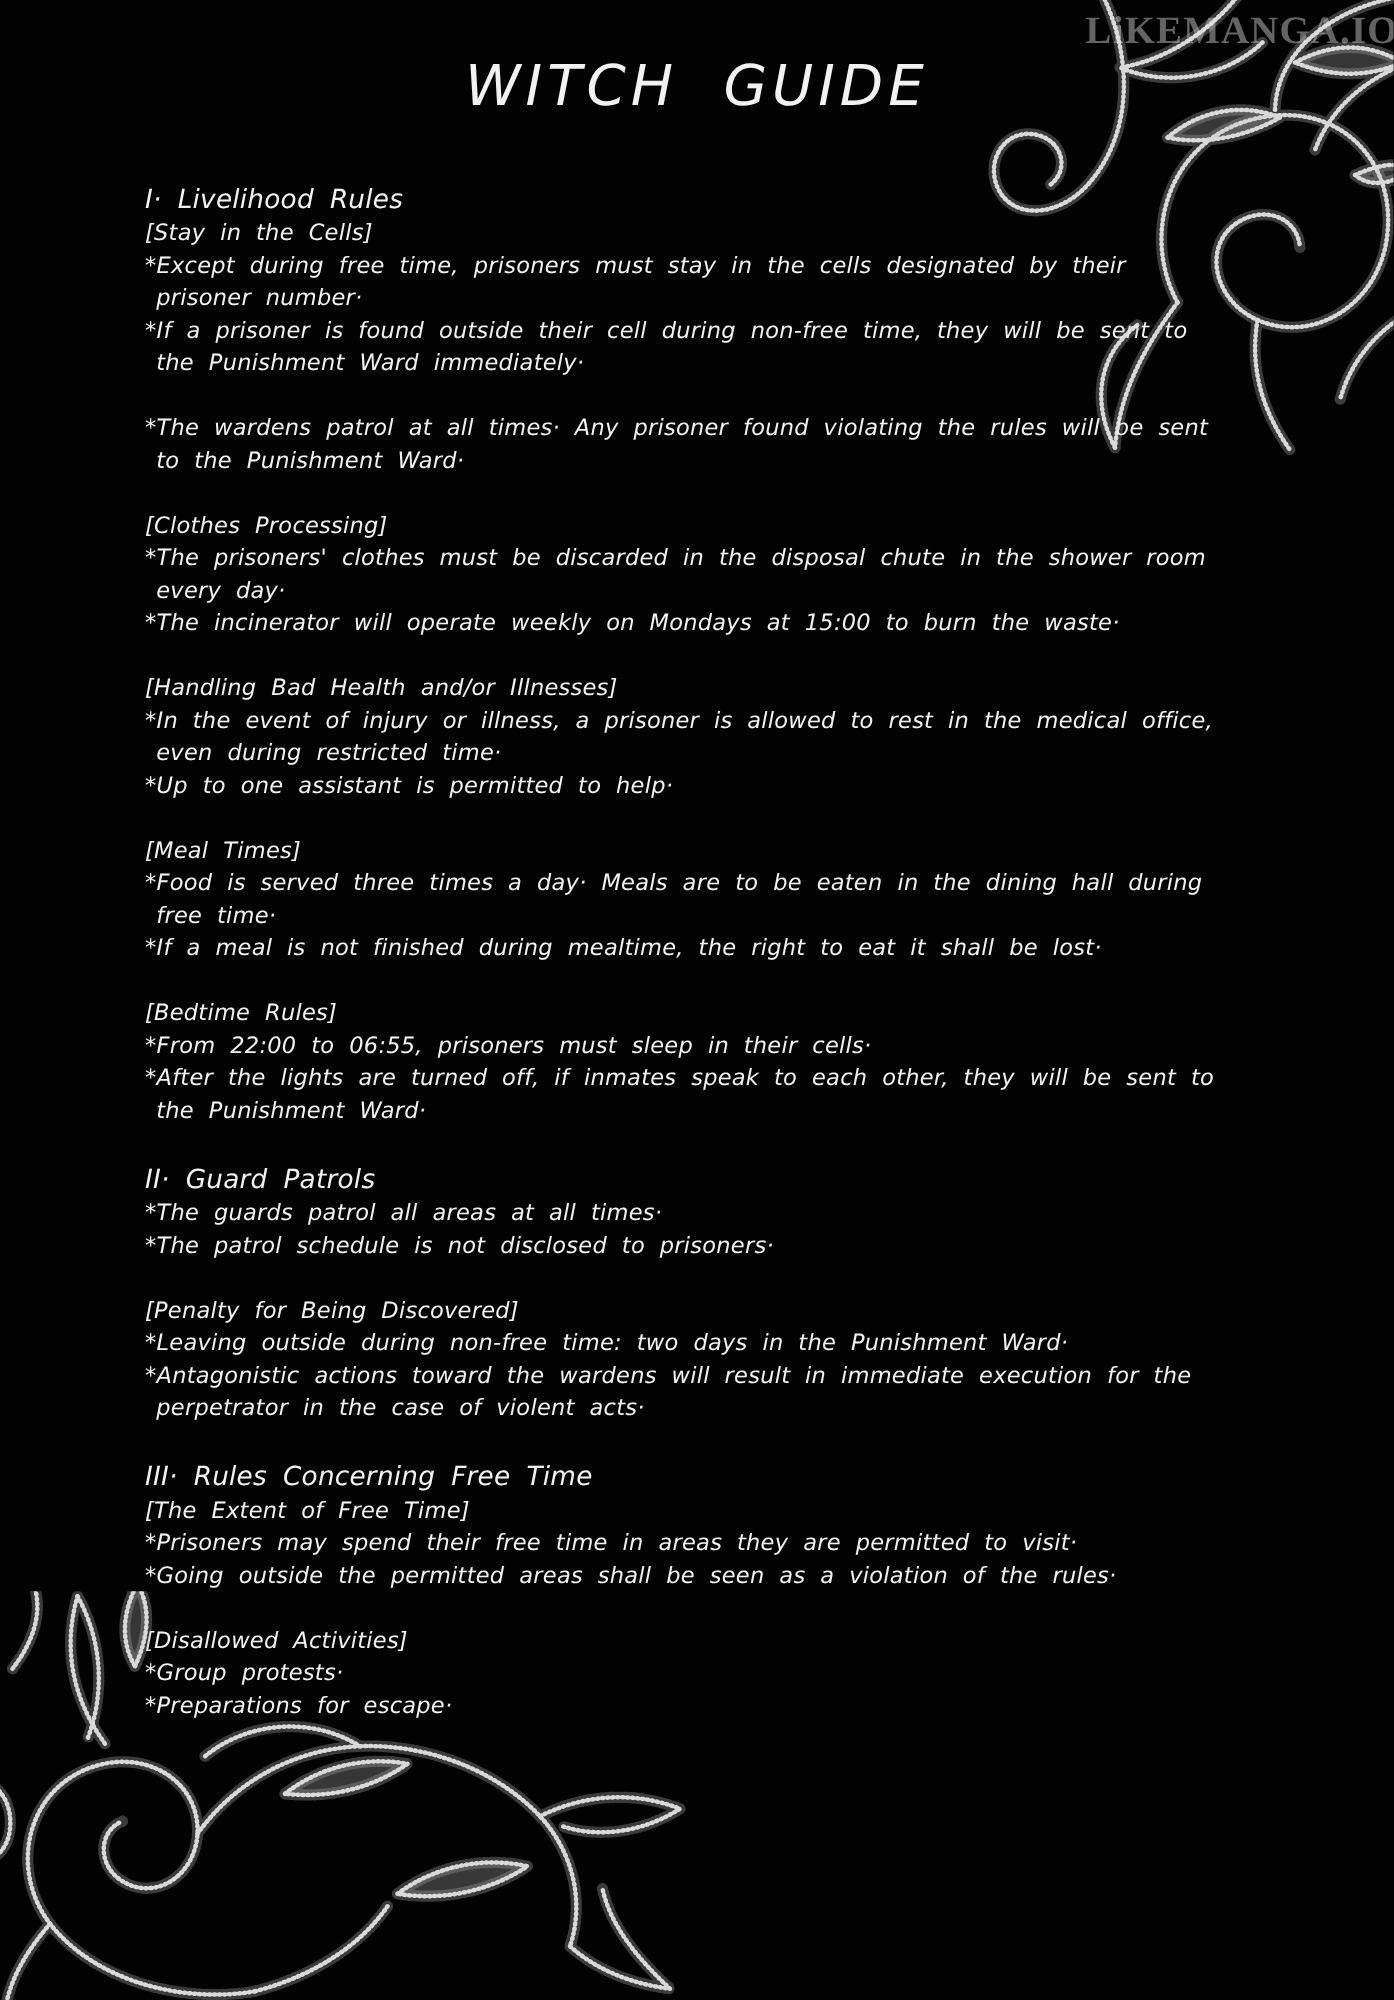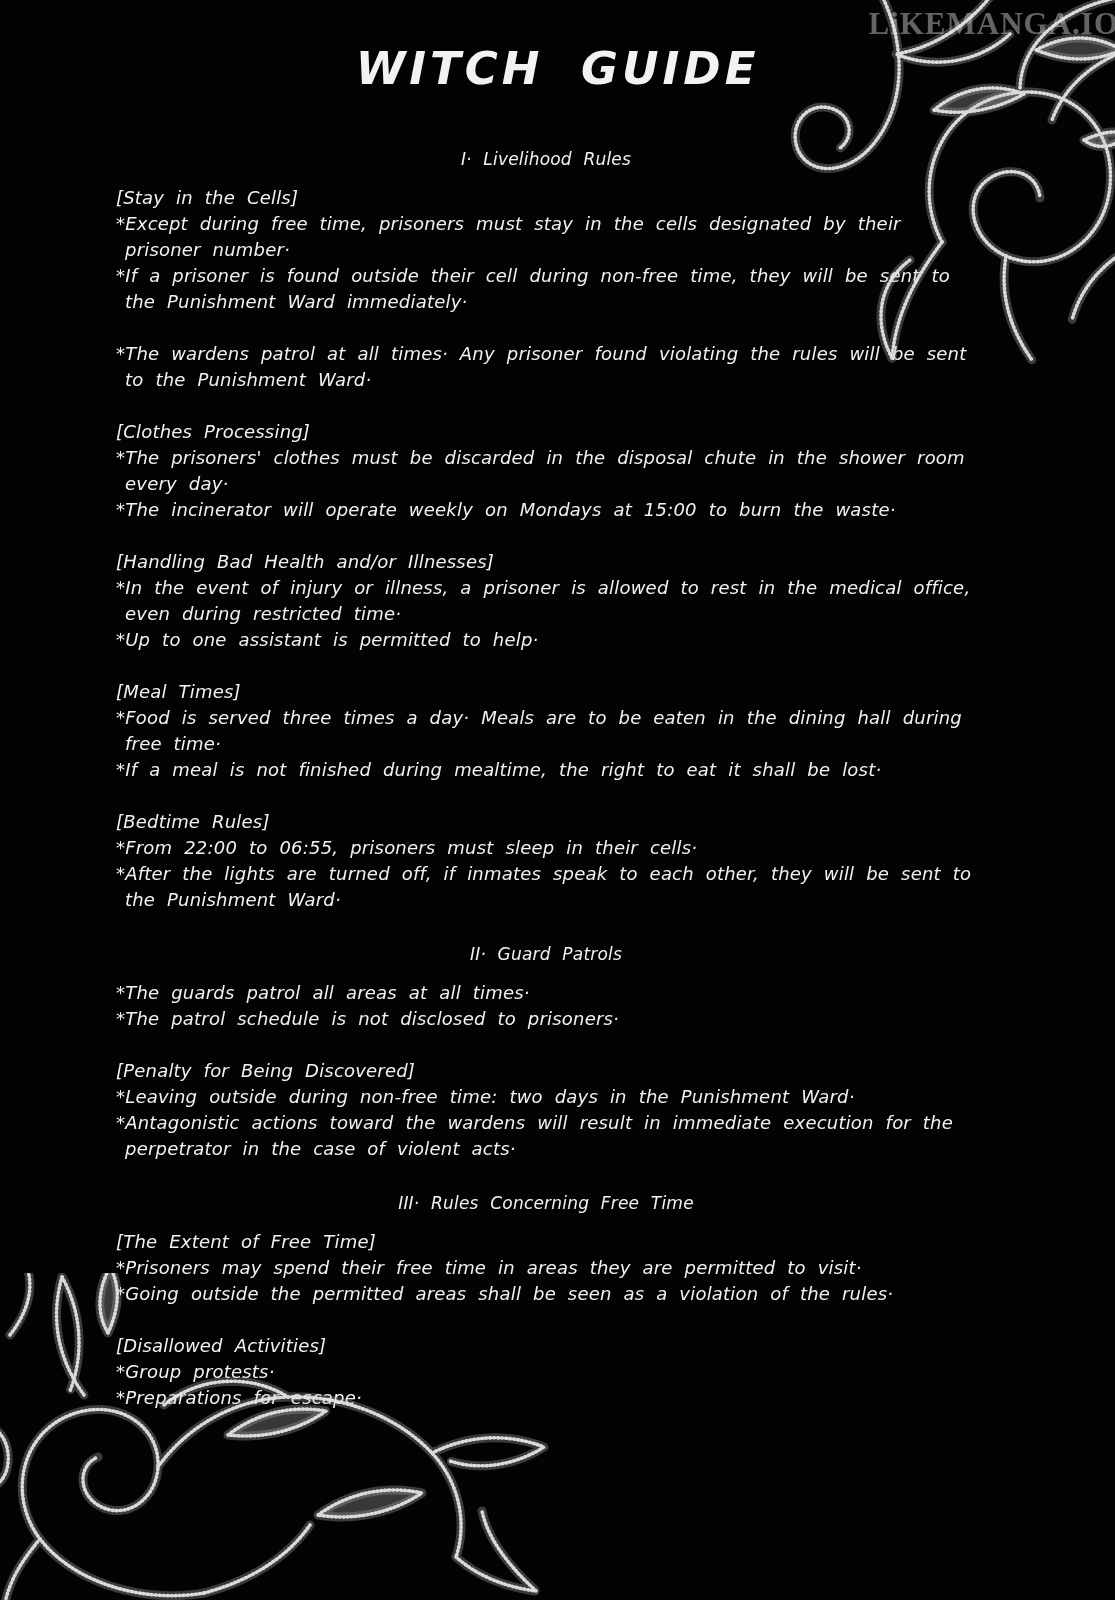--- a/index.html
+++ b/index.html
@@ -22,7 +22,7 @@
   .page-title{
     position:absolute;top:42px;left:0;width:100%;
     text-align:center;
-    font-size:45px;font-weight:700;
+    font-size:45px;font-weight:400;
     letter-spacing:4px;word-spacing:18px;
   }
   

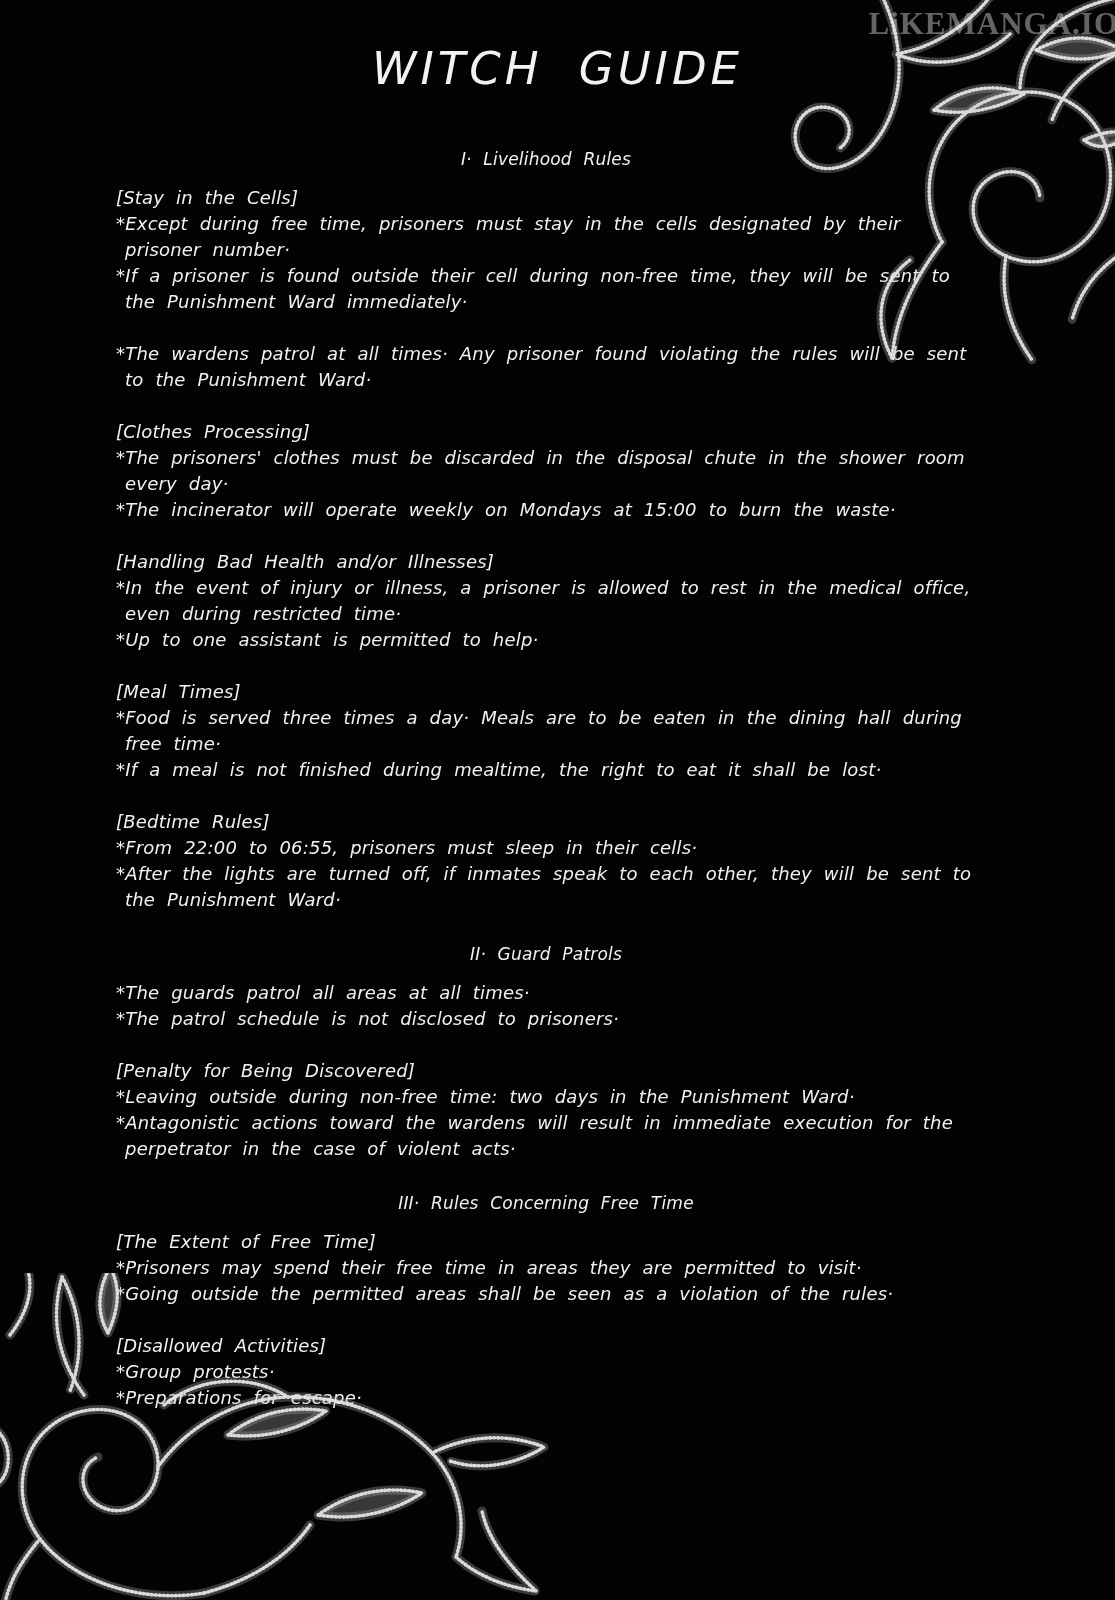--- a/index.html
+++ b/index.html
@@ -44,8 +44,8 @@
   }
   .section + .section{margin-top:28px;font-style:italic;}
   .section-heading{
-    text-align:center;
-    font-size:17px;line-height:27px;
+    text-align:left;
+    font-size:21px;line-height:27px;
     width:860px;
   }
   .group{margin-top:12px;}

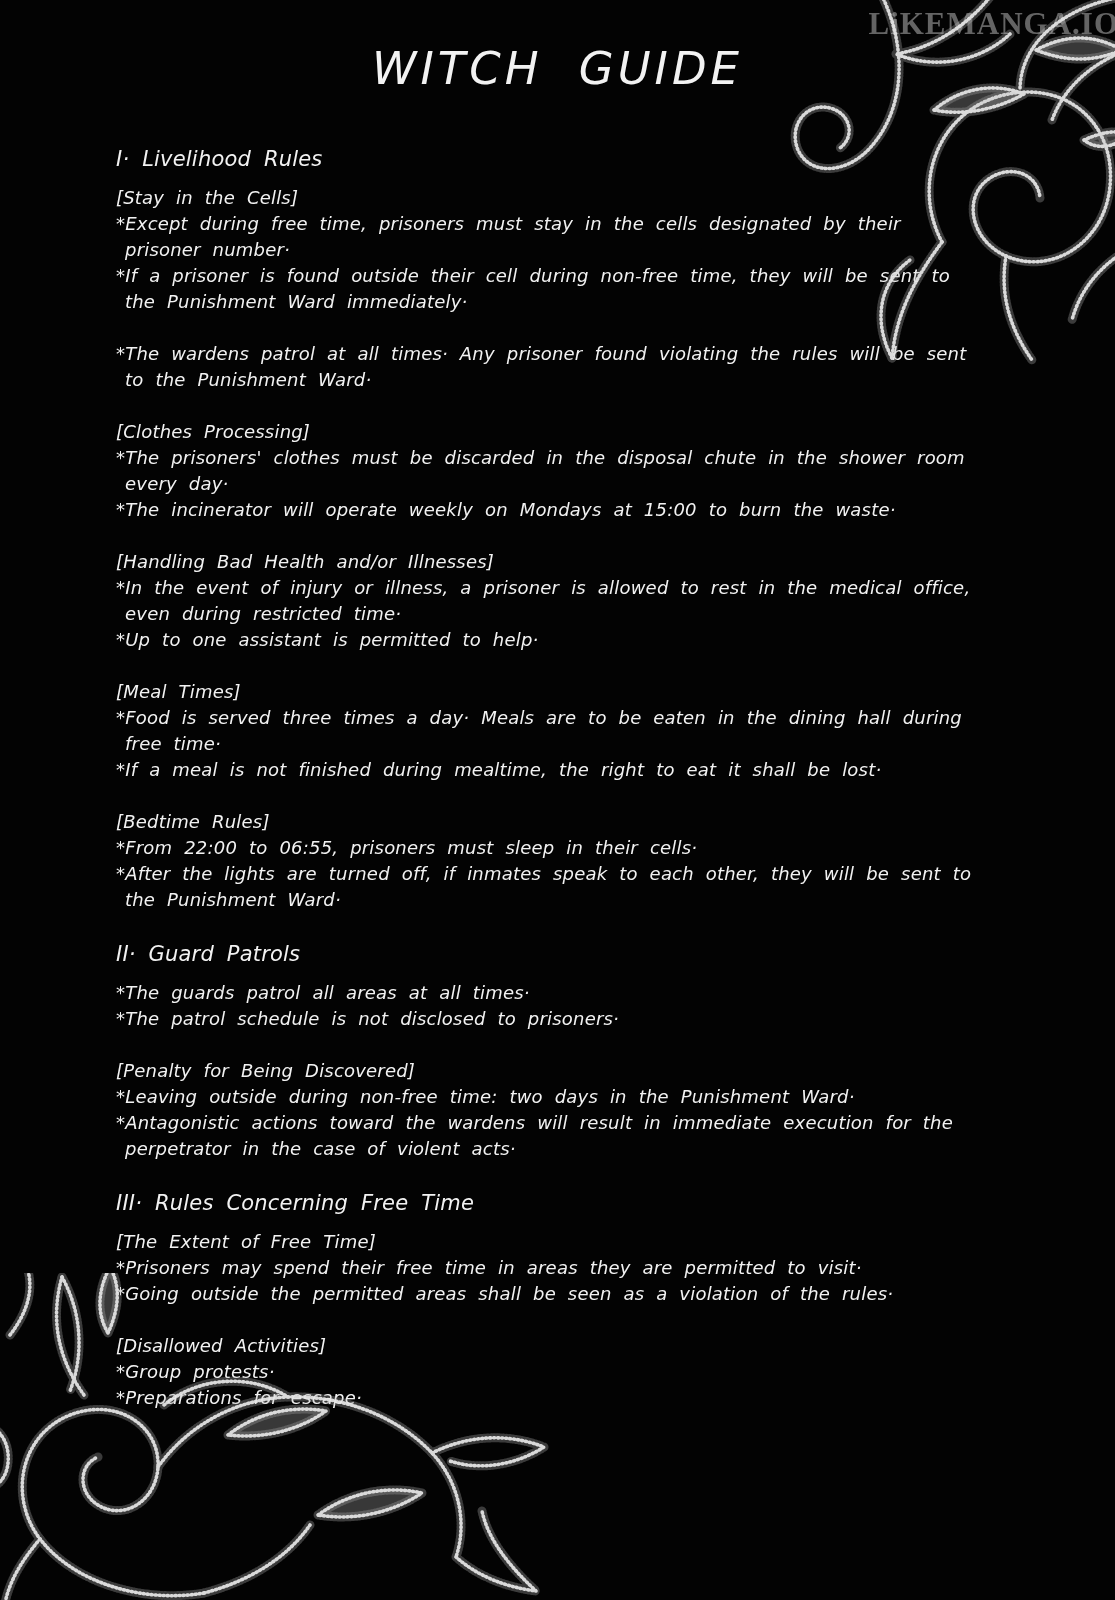--- a/index.html
+++ b/index.html
@@ -48,7 +48,7 @@
     font-size:21px;line-height:27px;
     width:860px;
   }
-  .group{margin-top:12px;}
+  .group{margin-top:1px;}
   .group + .group{margin-top:26px;}
   .group-label{line-height:26px;}
   .rule-line{margin:0;padding-left:9px;text-indent:-9px;}

